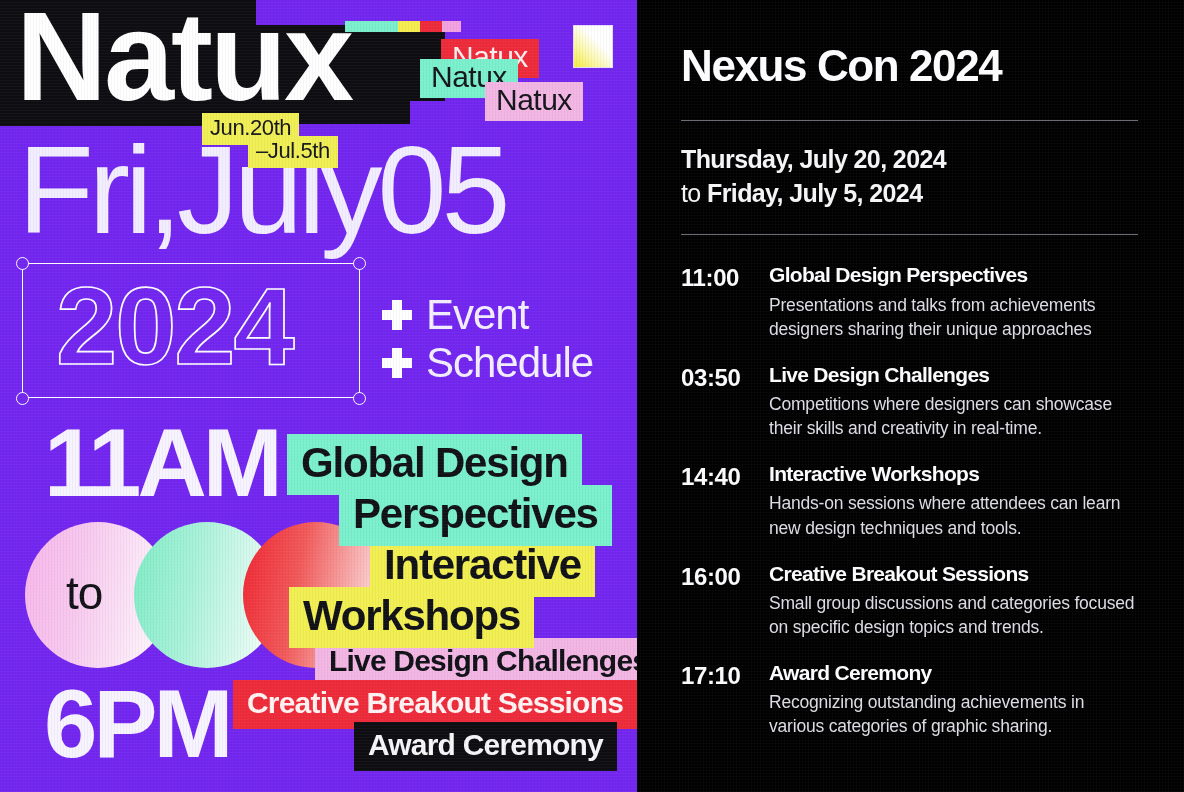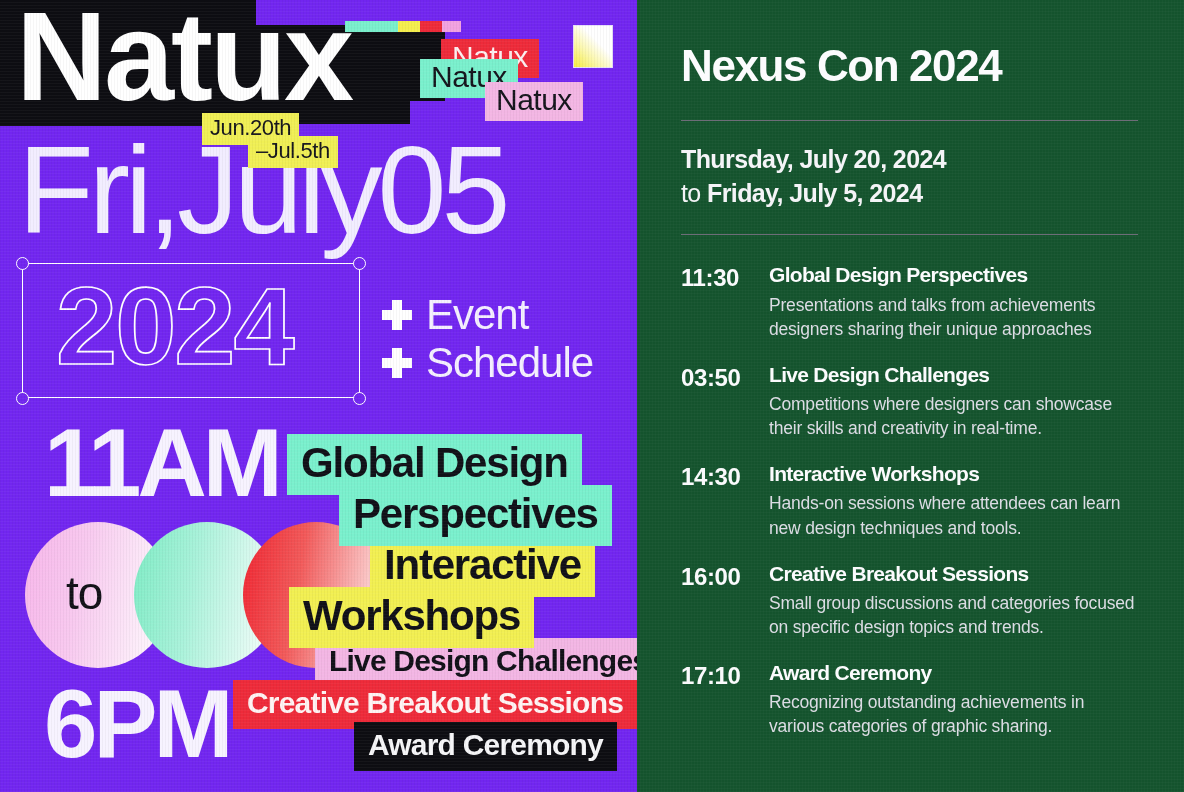--- a/index.html
+++ b/index.html
@@ -367,7 +367,7 @@
     <div class="sess sess-7" style="background: rgb(13, 13, 18); color: rgb(246, 246, 248);">Award Ceremony</div>
   </div>
 
-  <div id="panel" style="background: #14532d;">
+  <div id="panel" style="background: #000000;">
     <div class="panel-inner">
 
       <h1 class="panel-title">Nexus Con 2024</h1>

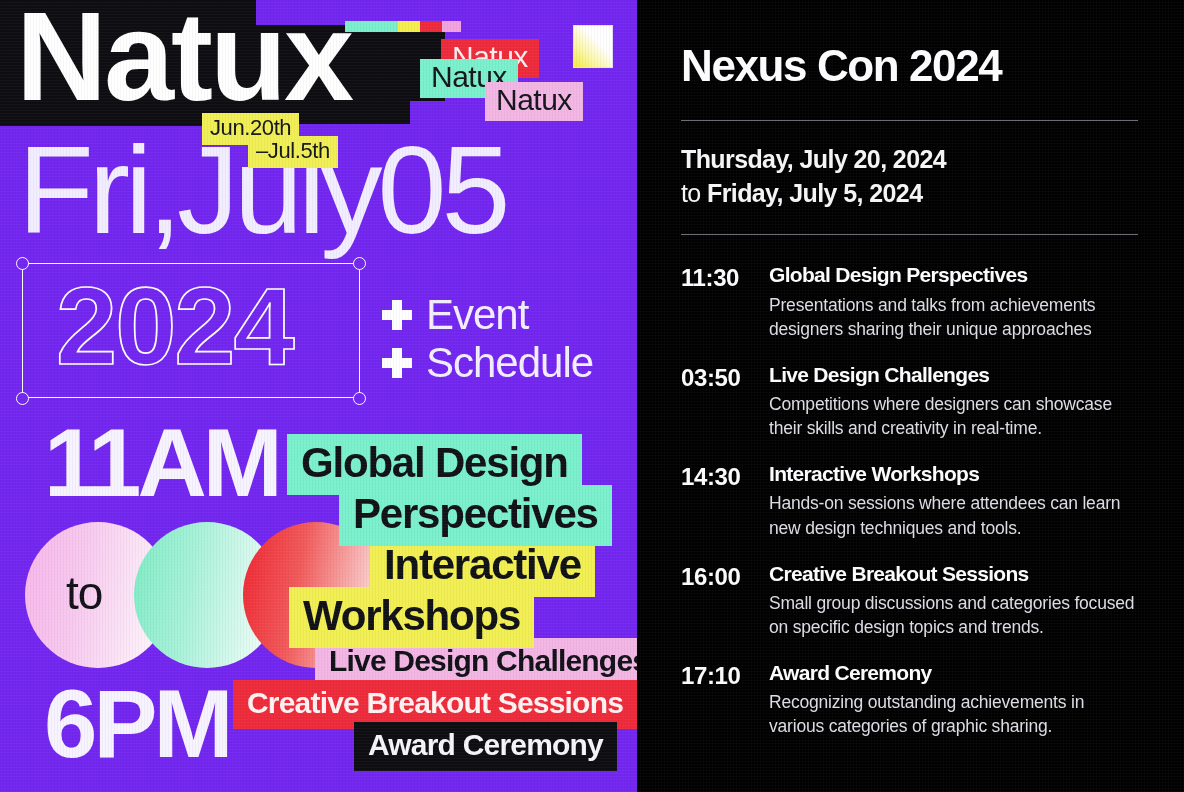--- a/index.html
+++ b/index.html
@@ -383,7 +383,7 @@
 
       <div class="sched" id="sched-list">
           <div class="sched-item">
-            <div class="sched-time">11:30</div>
+            <div class="sched-time">11:00</div>
             <div class="sched-body">
               <div class="sched-title">Global Design Perspectives</div>
               <div class="sched-desc">Presentations and talks from achievements designers sharing their unique approaches</div>

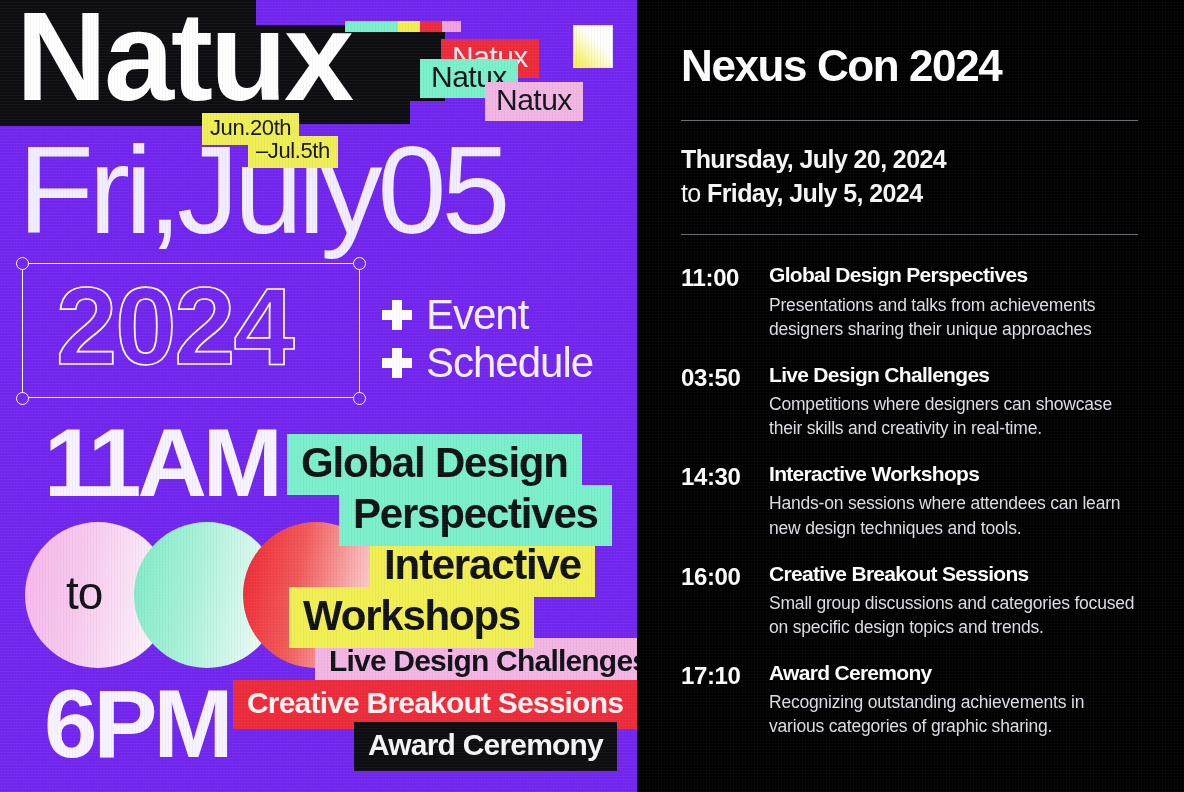--- a/index.html
+++ b/index.html
@@ -397,7 +397,7 @@
             </div>
           </div>
           <div class="sched-item">
-            <div class="sched-time">14:30</div>
+            <div class="sched-time">14:40</div>
             <div class="sched-body">
               <div class="sched-title">Interactive Workshops</div>
               <div class="sched-desc">Hands-on sessions where attendees can learn new design techniques and tools.</div>

